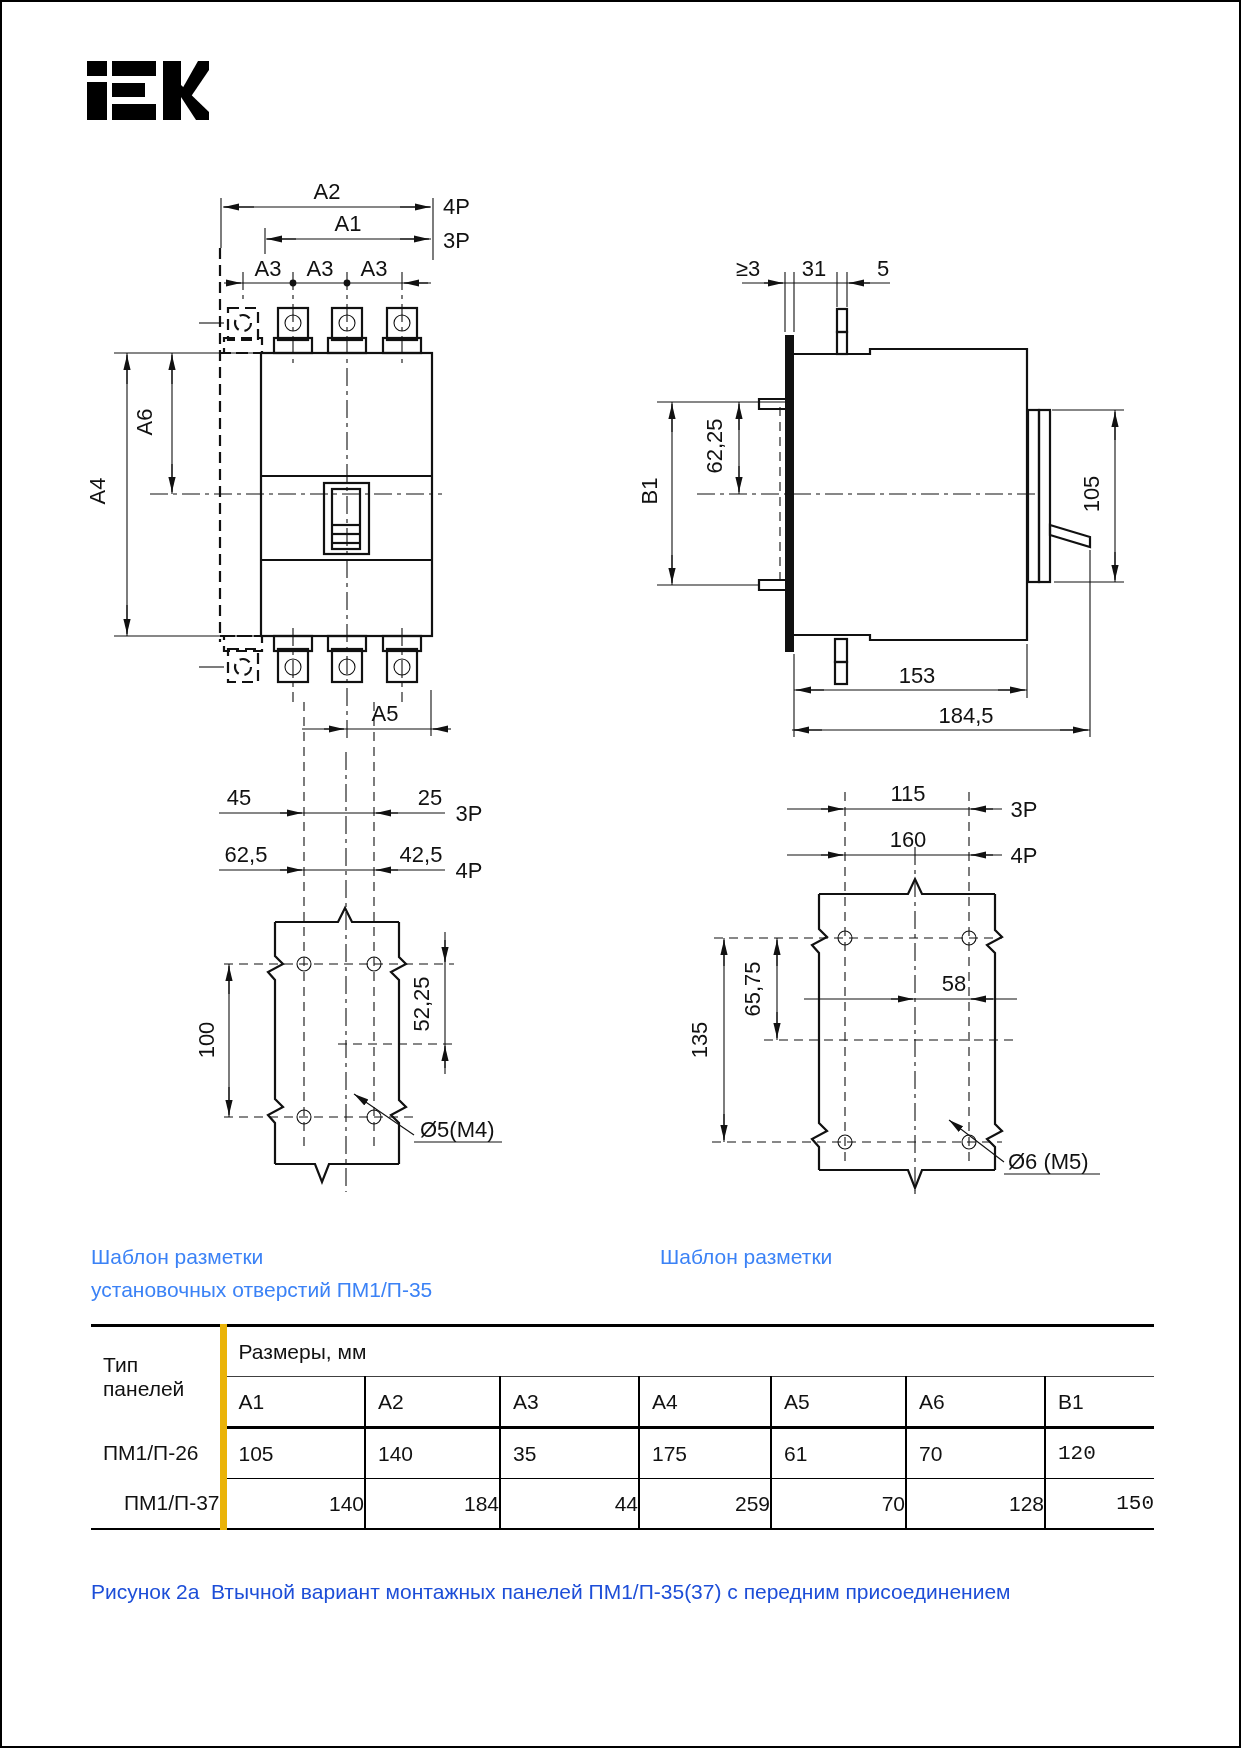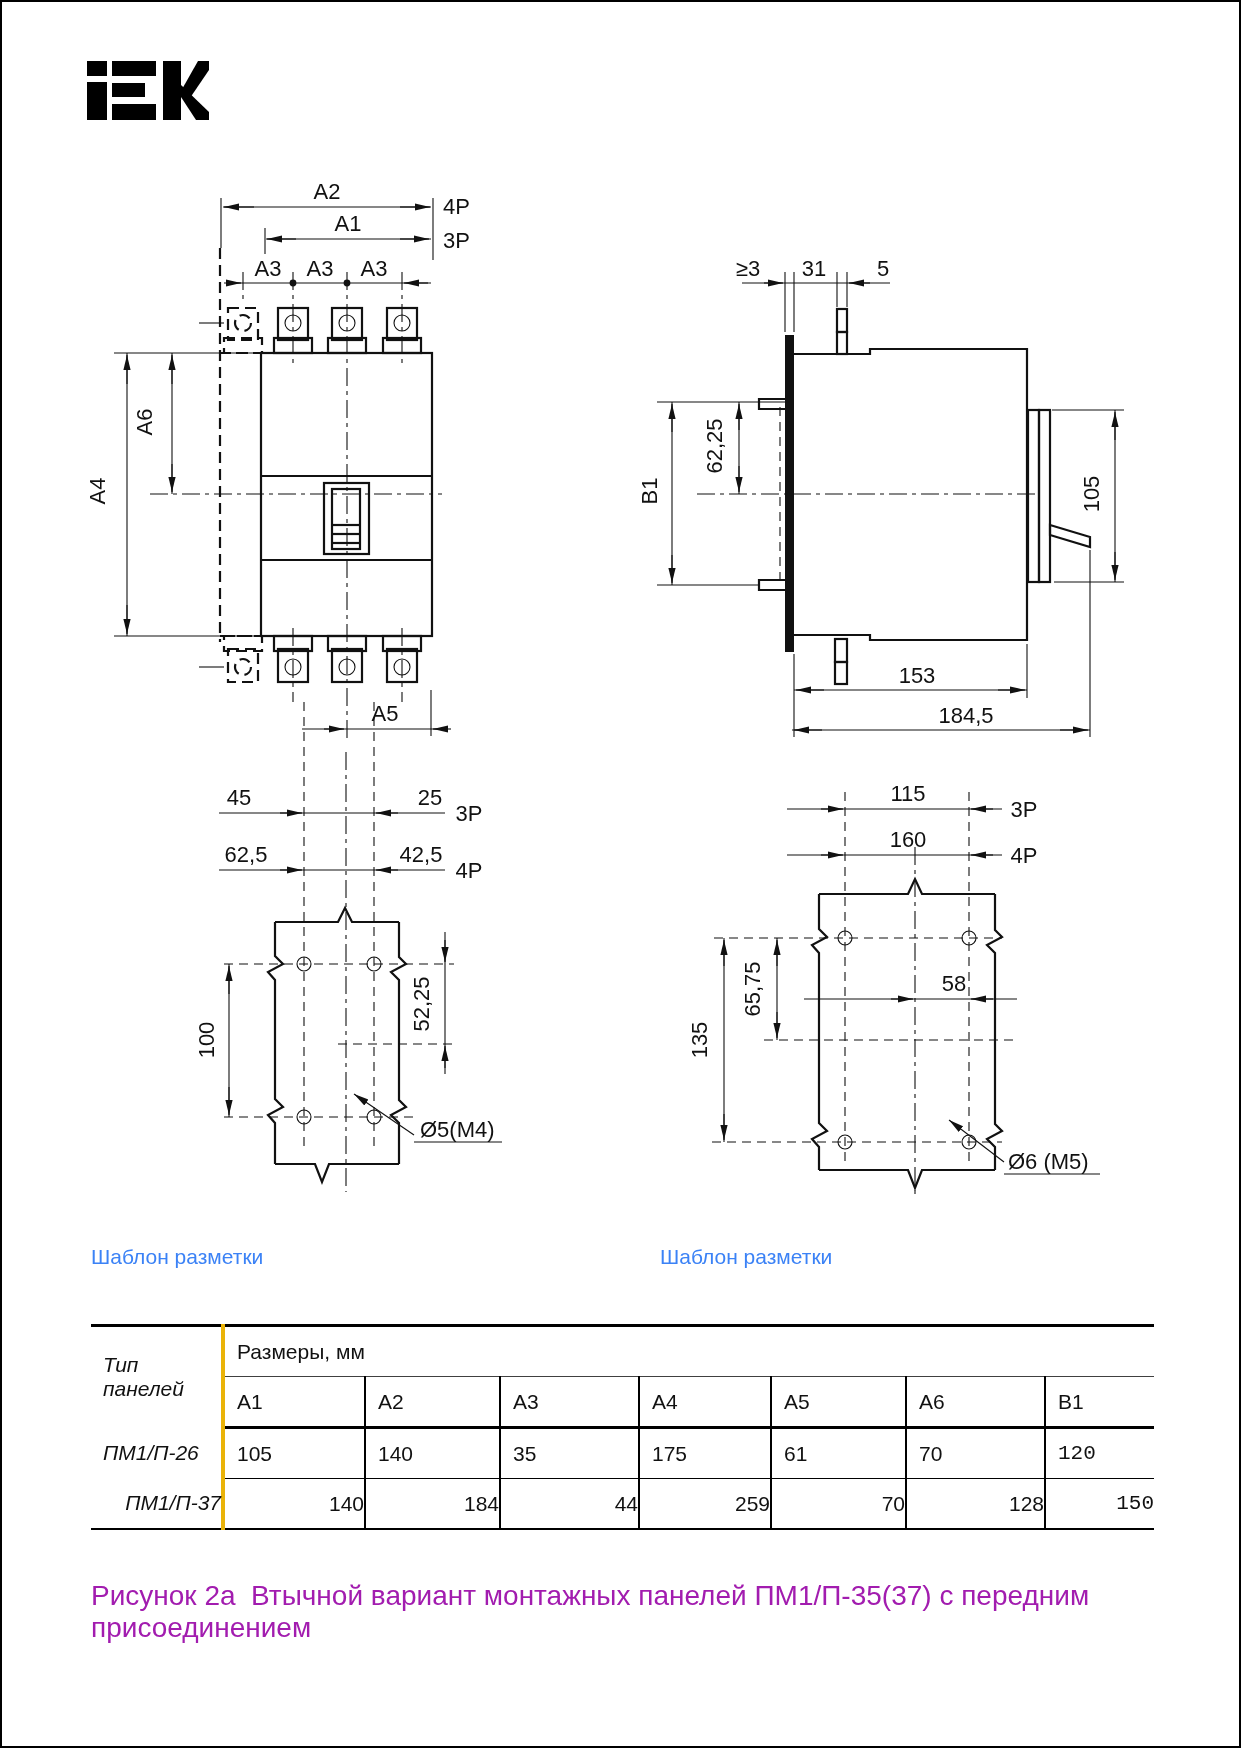--- a/index.html
+++ b/index.html
@@ -341,6 +341,7 @@
 
   <div class="caption" style="left:89px;top:1238px">
     <div>Шаблон разметки</div>
+    <div>установочных отверстий ПМ1/П-35</div>
   </div>
   <div class="caption" style="left:658px;top:1238px">
     <div>Шаблон разметки</div>

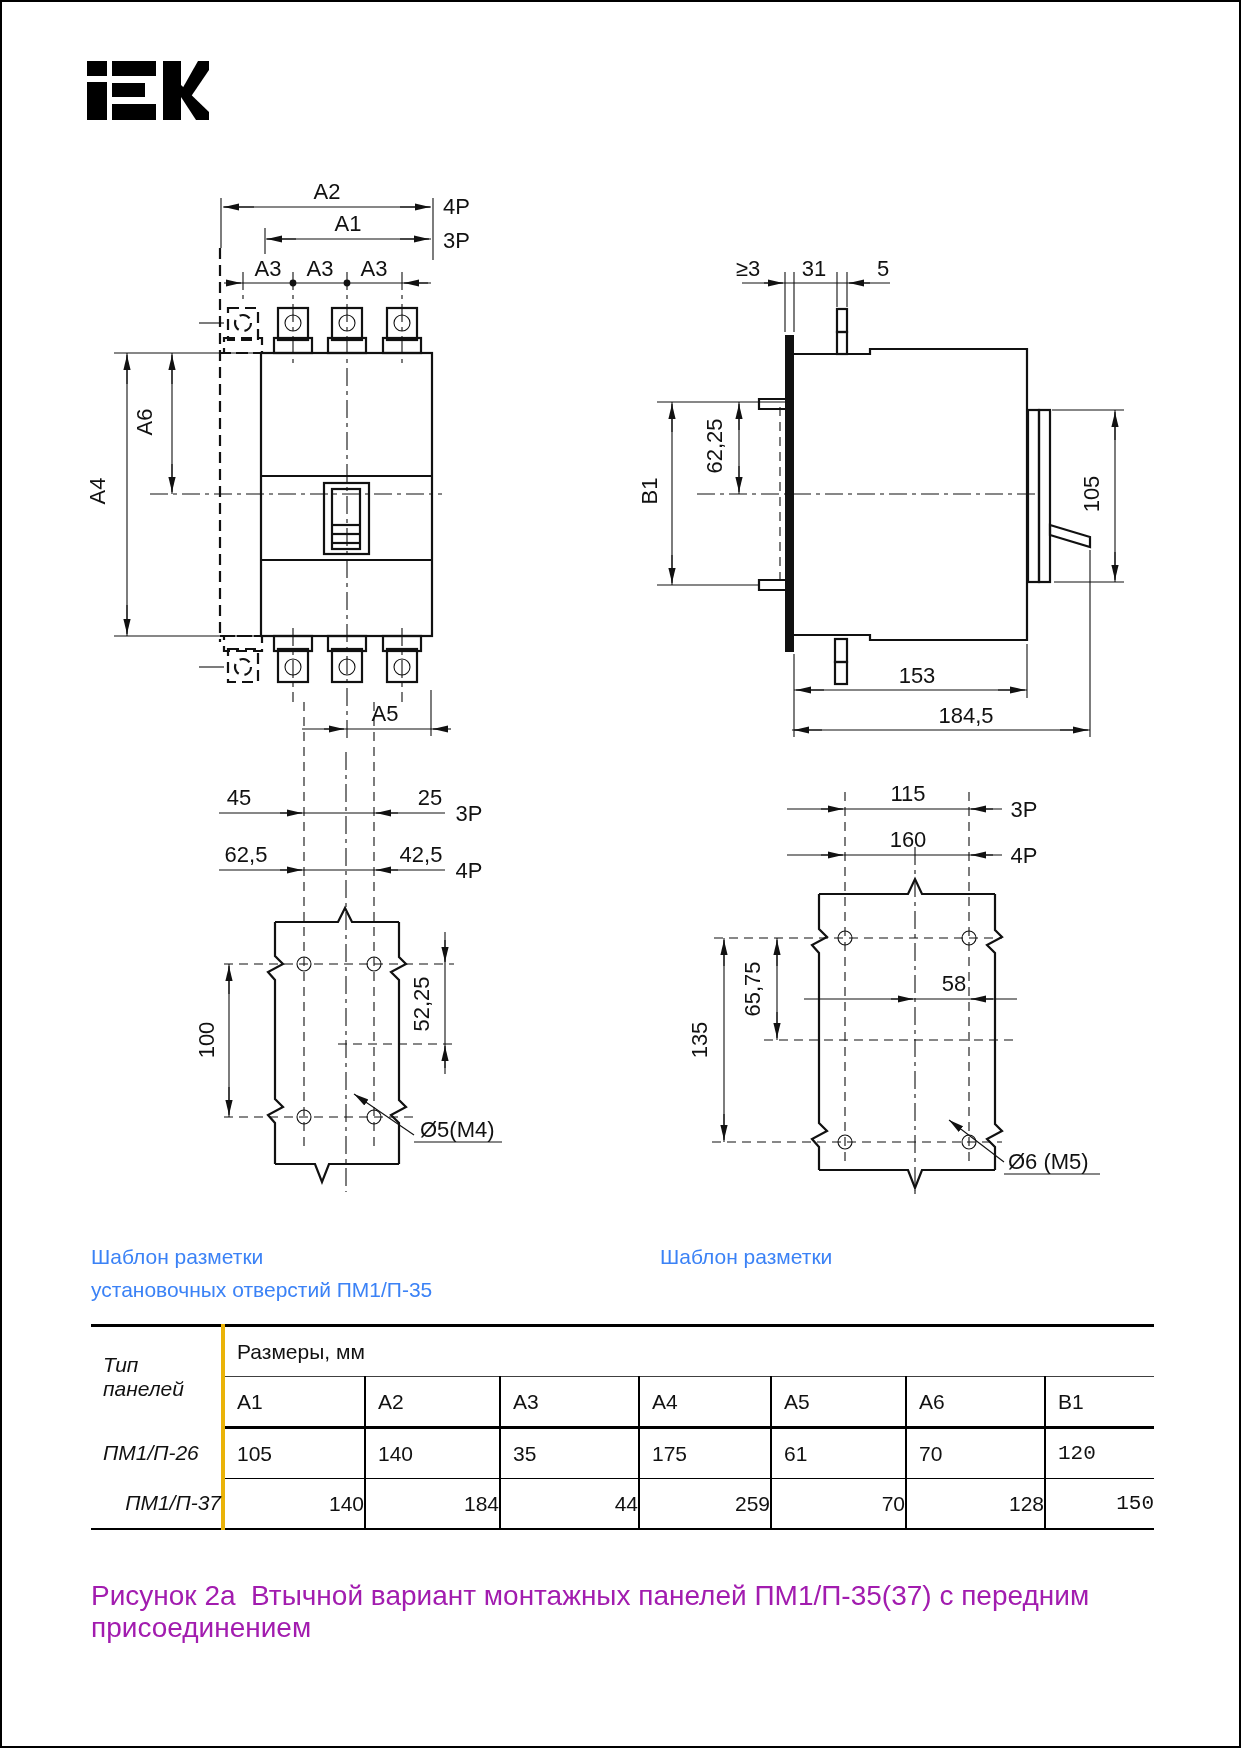--- a/index.html
+++ b/index.html
@@ -19,7 +19,7 @@
   table.dims th, table.dims td{
     font-weight:normal;text-align:left;padding:0 0 0 12px;height:49px;vertical-align:middle;
   }
-  .cell-type{border-right:4px solid #eab308;font-style:italic;}
+  .cell-type{border-right:7px solid #eab308;}
   .group-head{border-bottom:1px solid #404040;}
   .col-head{border-bottom:3px solid #000;border-right:2px solid #000;}
   .col-head:last-child{border-right:none;}

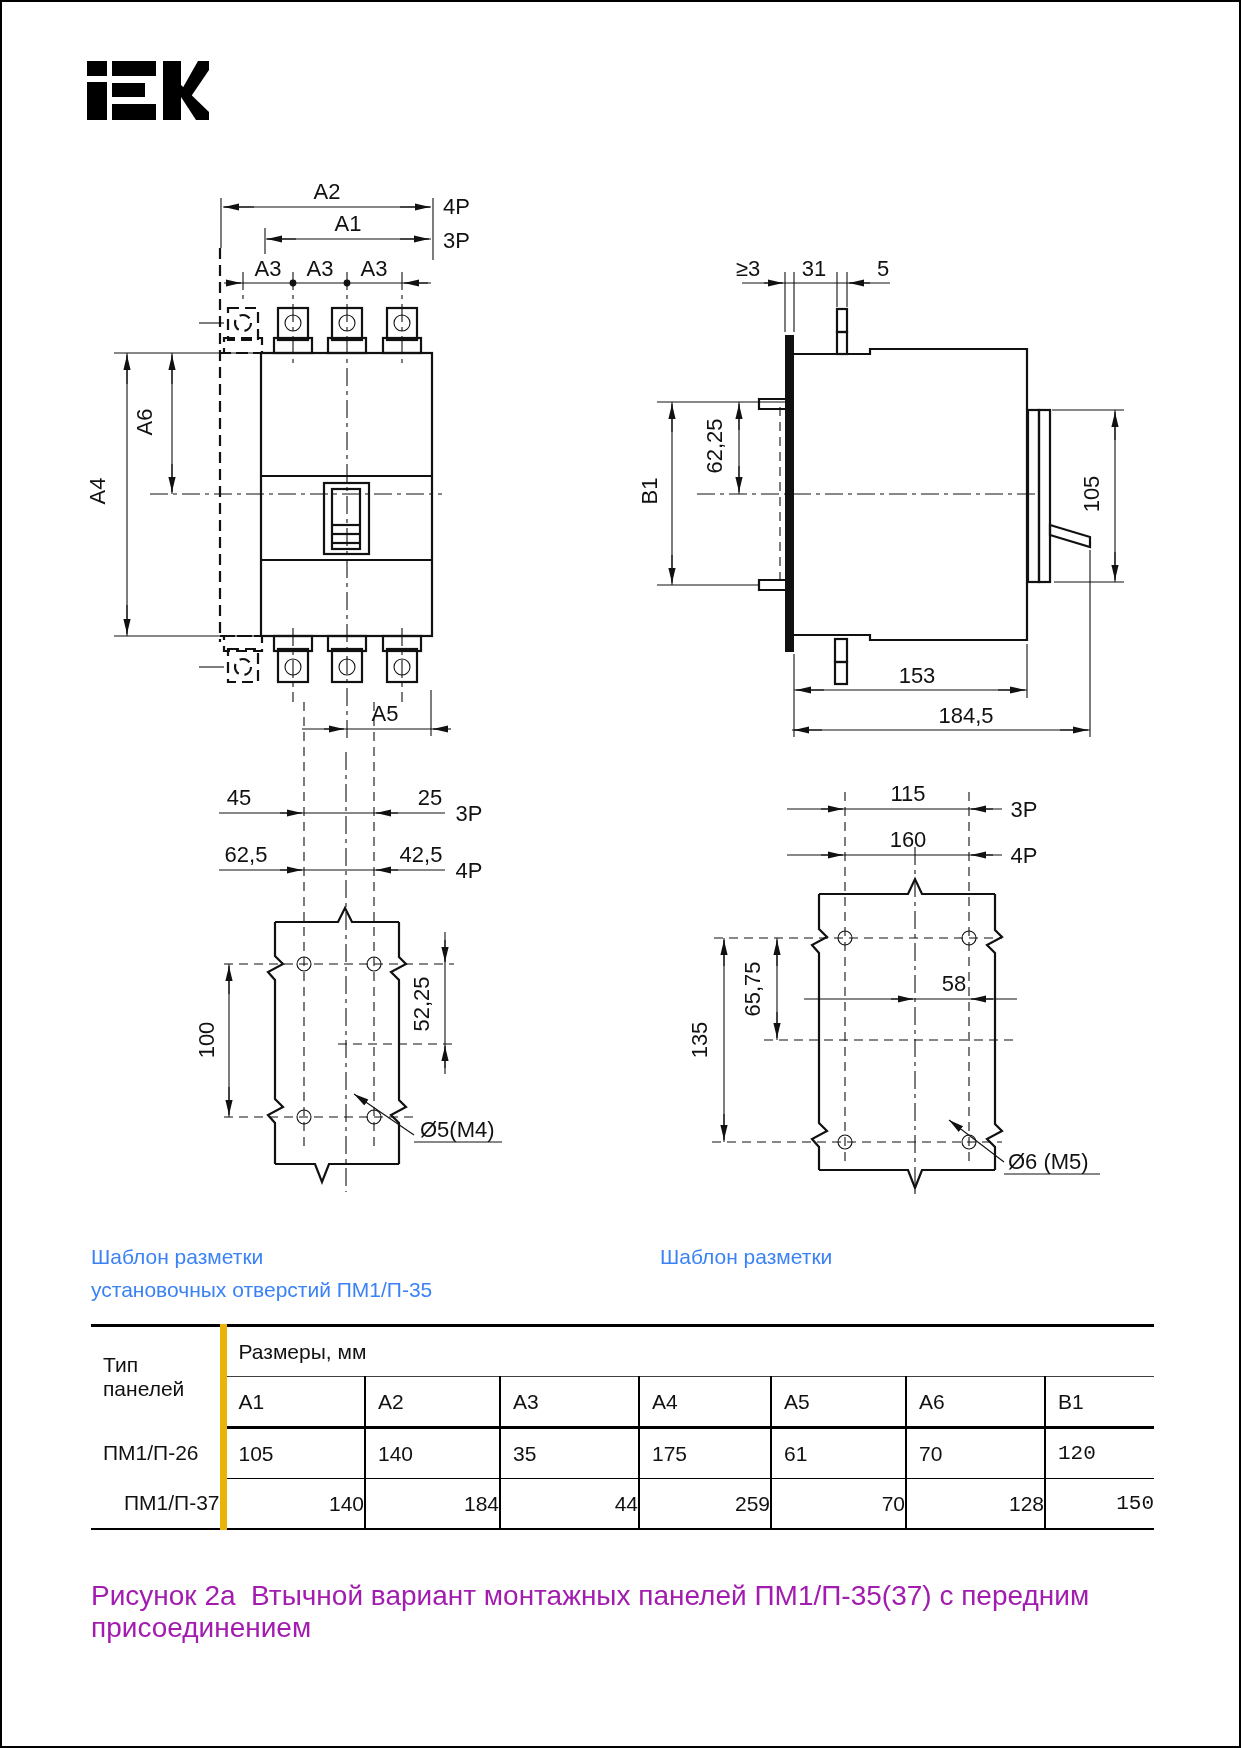--- a/index.html
+++ b/index.html
@@ -10,7 +10,7 @@
   }
   svg text{font-family:"Liberation Sans", sans-serif;font-size:22px;fill:#111;}
   .caption{position:absolute;font-size:21px;line-height:33px;color:#3b82f6;}
-  .fig-caption{position:absolute;left:89px;top:1578px;font-size:28px;color:#a21caf;}
+  .fig-caption{position:absolute;left:89px;top:1578px;font-size:21px;color:#1d4ed8;}
   table.dims{
     position:absolute;left:89px;top:1322px;width:1063px;
     border-collapse:collapse;table-layout:fixed;font-size:21px;

